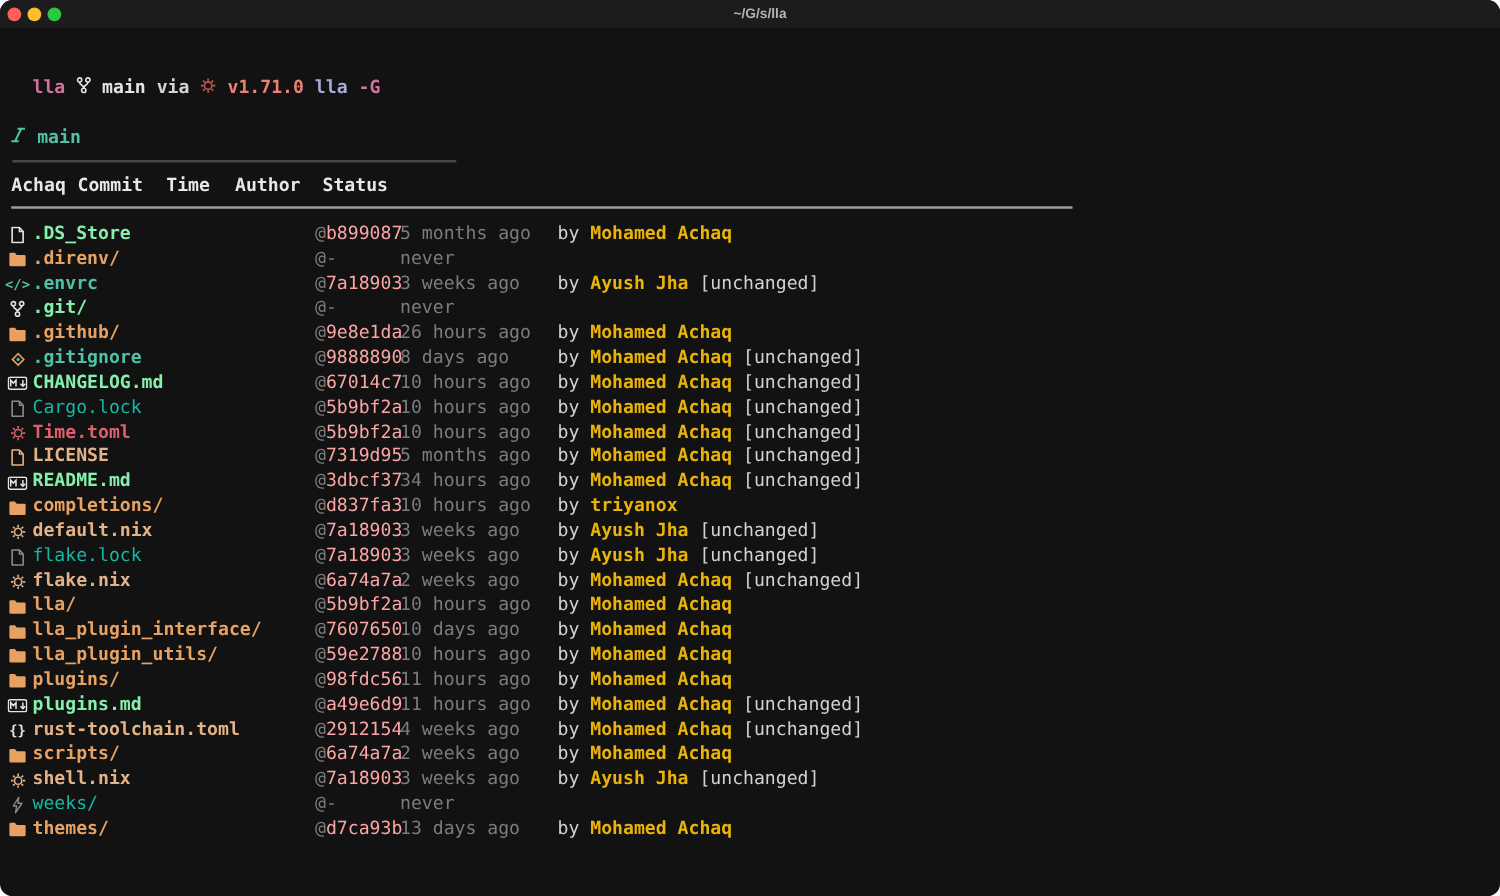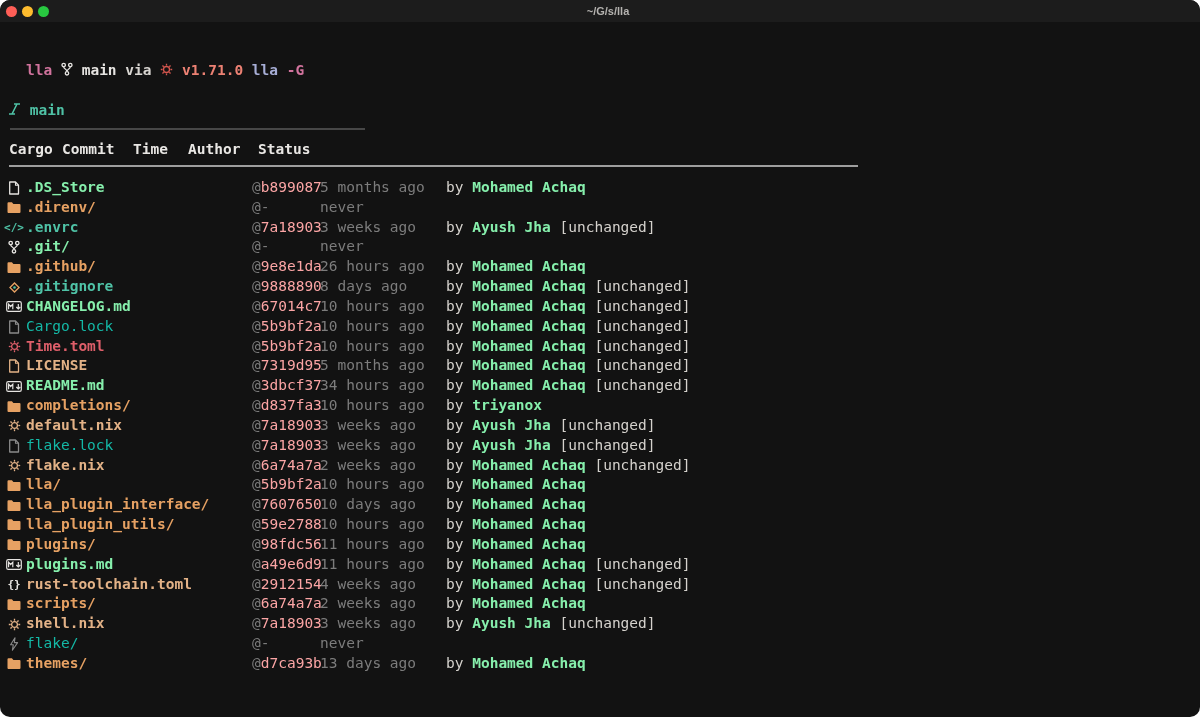--- a/index.html
+++ b/index.html
@@ -101,7 +101,7 @@
   <div class="abs rule1"></div>
 
   <div class="abs header">
-    <span class="h0">Cargo</span>
+    <span class="h0">Achaq</span>
     <span class="h1">Commit</span>
     <span class="h2">Time</span>
     <span class="h3">Author</span>

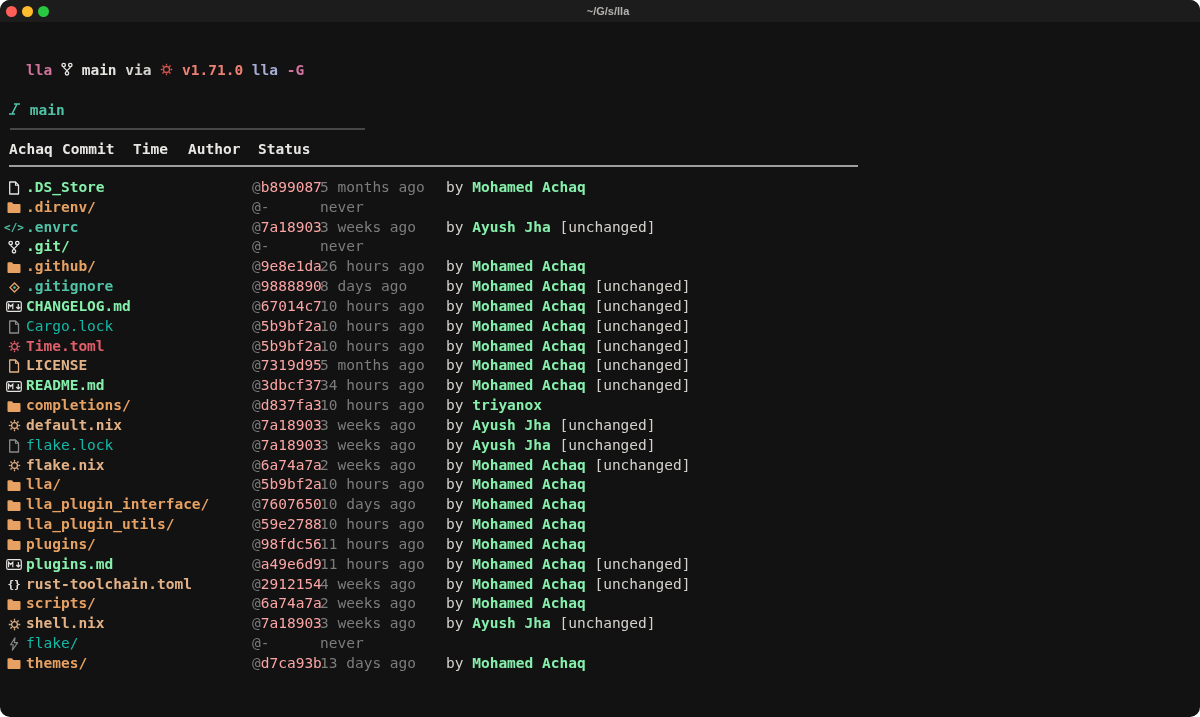--- a/index.html
+++ b/index.html
@@ -48,7 +48,7 @@
   .at{color:#7c7c7c;font-weight:normal;}
   .hash{color:#fca5a5;font-weight:normal;}
   .hash.dash{color:#7c7c7c;font-weight:normal;}
-  .aname{color:#86efac;font-weight:bold;}
+  .aname{color:#eab308;font-weight:bold;}
   .c-white{color:#86efac;}
   .c-orange{color:#e6a163;}
   .c-teal{color:#4fc2a6;}

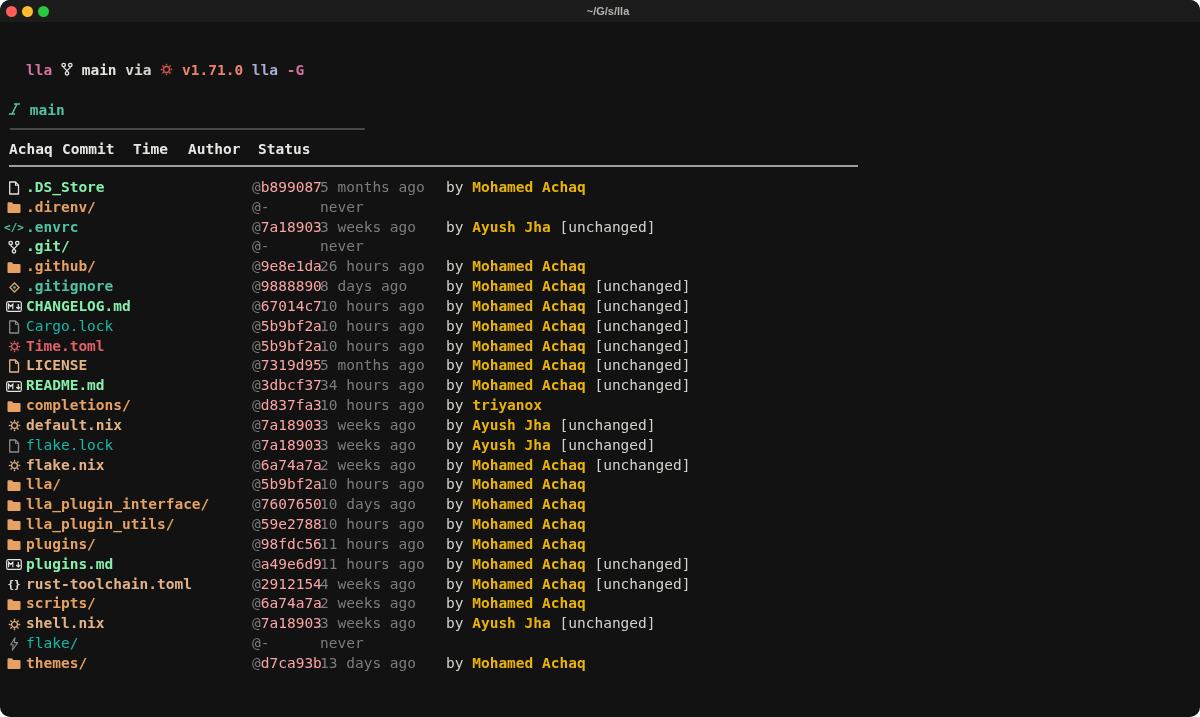--- a/index.html
+++ b/index.html
@@ -231,7 +231,7 @@
           </svg></span><span class="cell name c-tan">shell.nix</span><span class="cell commit"><span class="at">@</span><span class="hash">7a18903</span></span><span class="cell time">3 weeks ago</span><span class="cell author"><span>by </span><span class="aname">Ayush Jha</span><span> [unchanged]</span></span></div>
       <div class="row"><span class="cell icon"><svg width="10" height="14" viewBox="0 0 10 14">
             <path d="M6 0.8 L1.6 7.8 h2.7 L3.4 13.2 L8.6 5.6 H5.3 z" fill="none" stroke="#8a8a8a" stroke-width="1.1" stroke-linejoin="round"></path>
-          </svg></span><span class="cell name c-gray">flake/</span><span class="cell commit"><span class="at">@</span><span class="hash dash">-</span></span><span class="cell time">never</span></div>
+          </svg></span><span class="cell name c-gray">weeks/</span><span class="cell commit"><span class="at">@</span><span class="hash dash">-</span></span><span class="cell time">never</span></div>
       <div class="row"><span class="cell icon"><svg width="14" height="13" viewBox="0 0 14 13">
             <path d="M0.5 2.2 a1 1 0 0 1 1 -1 h3.4 l1.5 1.8 h6.1 a1 1 0 0 1 1 1 V11 a1 1 0 0 1 -1 1 H1.5 a1 1 0 0 1 -1 -1 z" fill="#e6a163"></path>
           </svg></span><span class="cell name c-orange">themes/</span><span class="cell commit"><span class="at">@</span><span class="hash">d7ca93b</span></span><span class="cell time">13 days ago</span><span class="cell author"><span>by </span><span class="aname">Mohamed Achaq</span></span></div>

